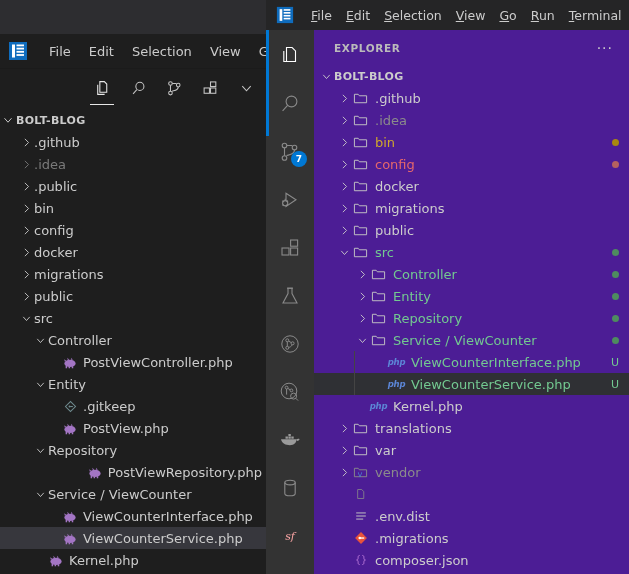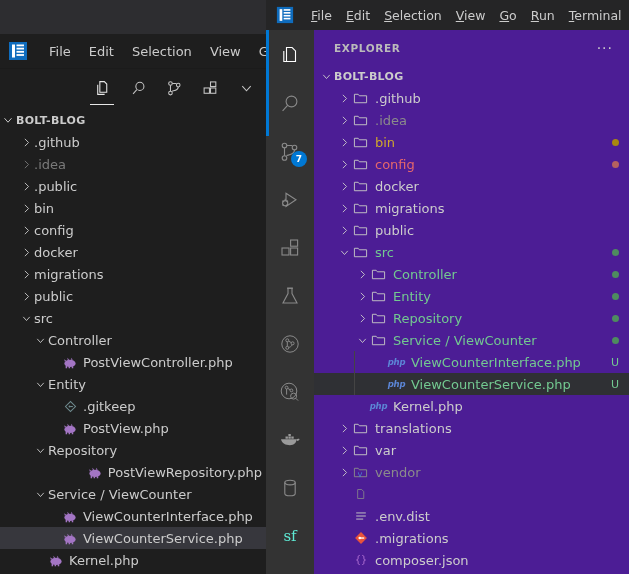--- a/index.html
+++ b/index.html
@@ -479,7 +479,7 @@
         </svg>
       </div>
       <div class="r-act">
-        <span style="font-family:'DejaVu Serif','Liberation Serif',serif;font-size:15px;color:#5eead4;">sf</span>
+        <span style="font-family:'DejaVu Serif','Liberation Serif',serif;font-style:italic;font-size:11px;color:#fca5a5;">sf</span>
       </div>
     </div>
 

